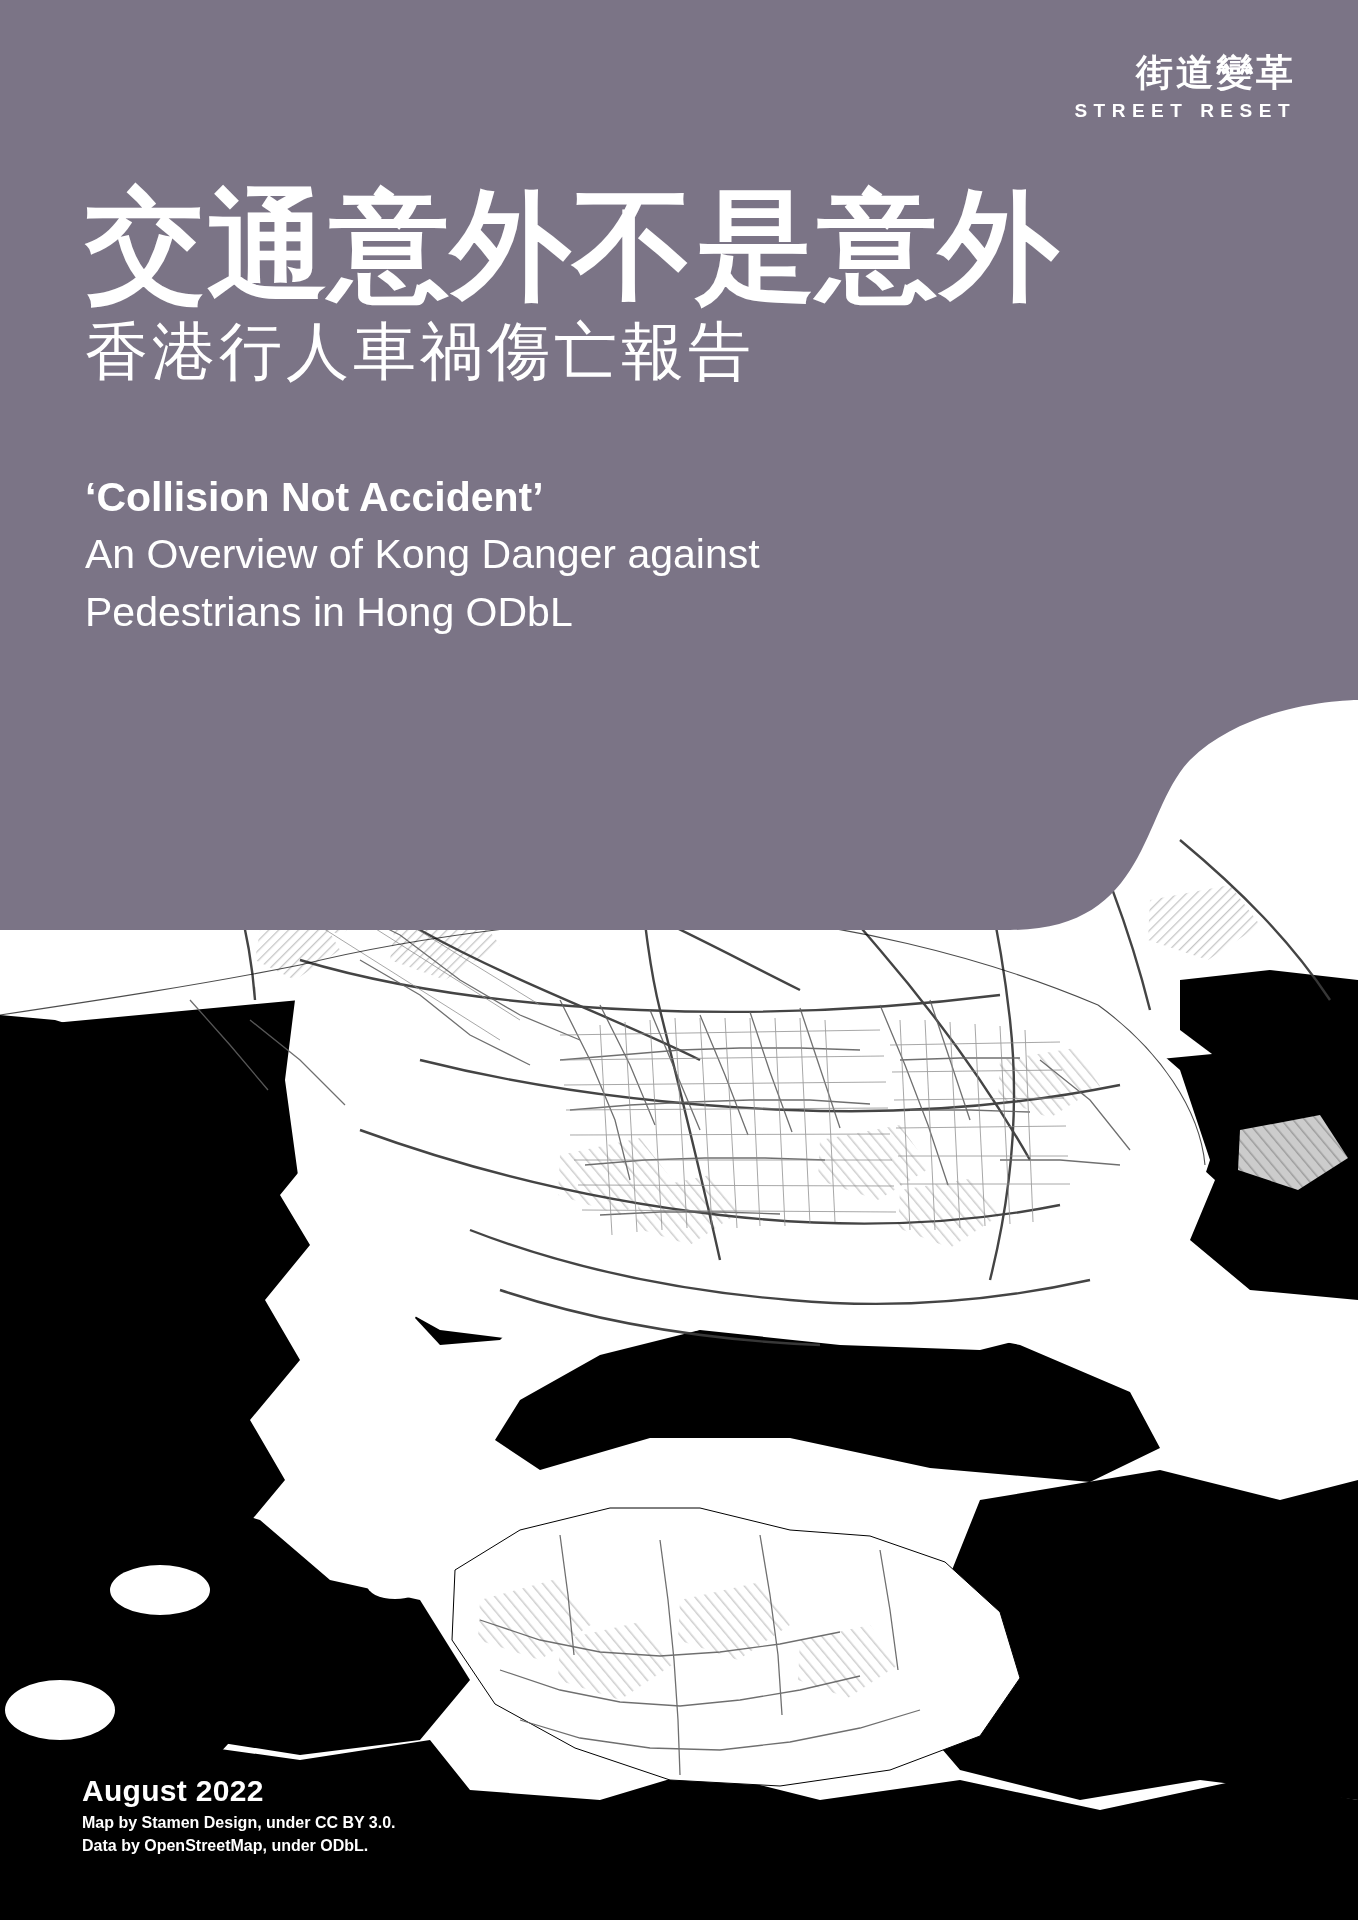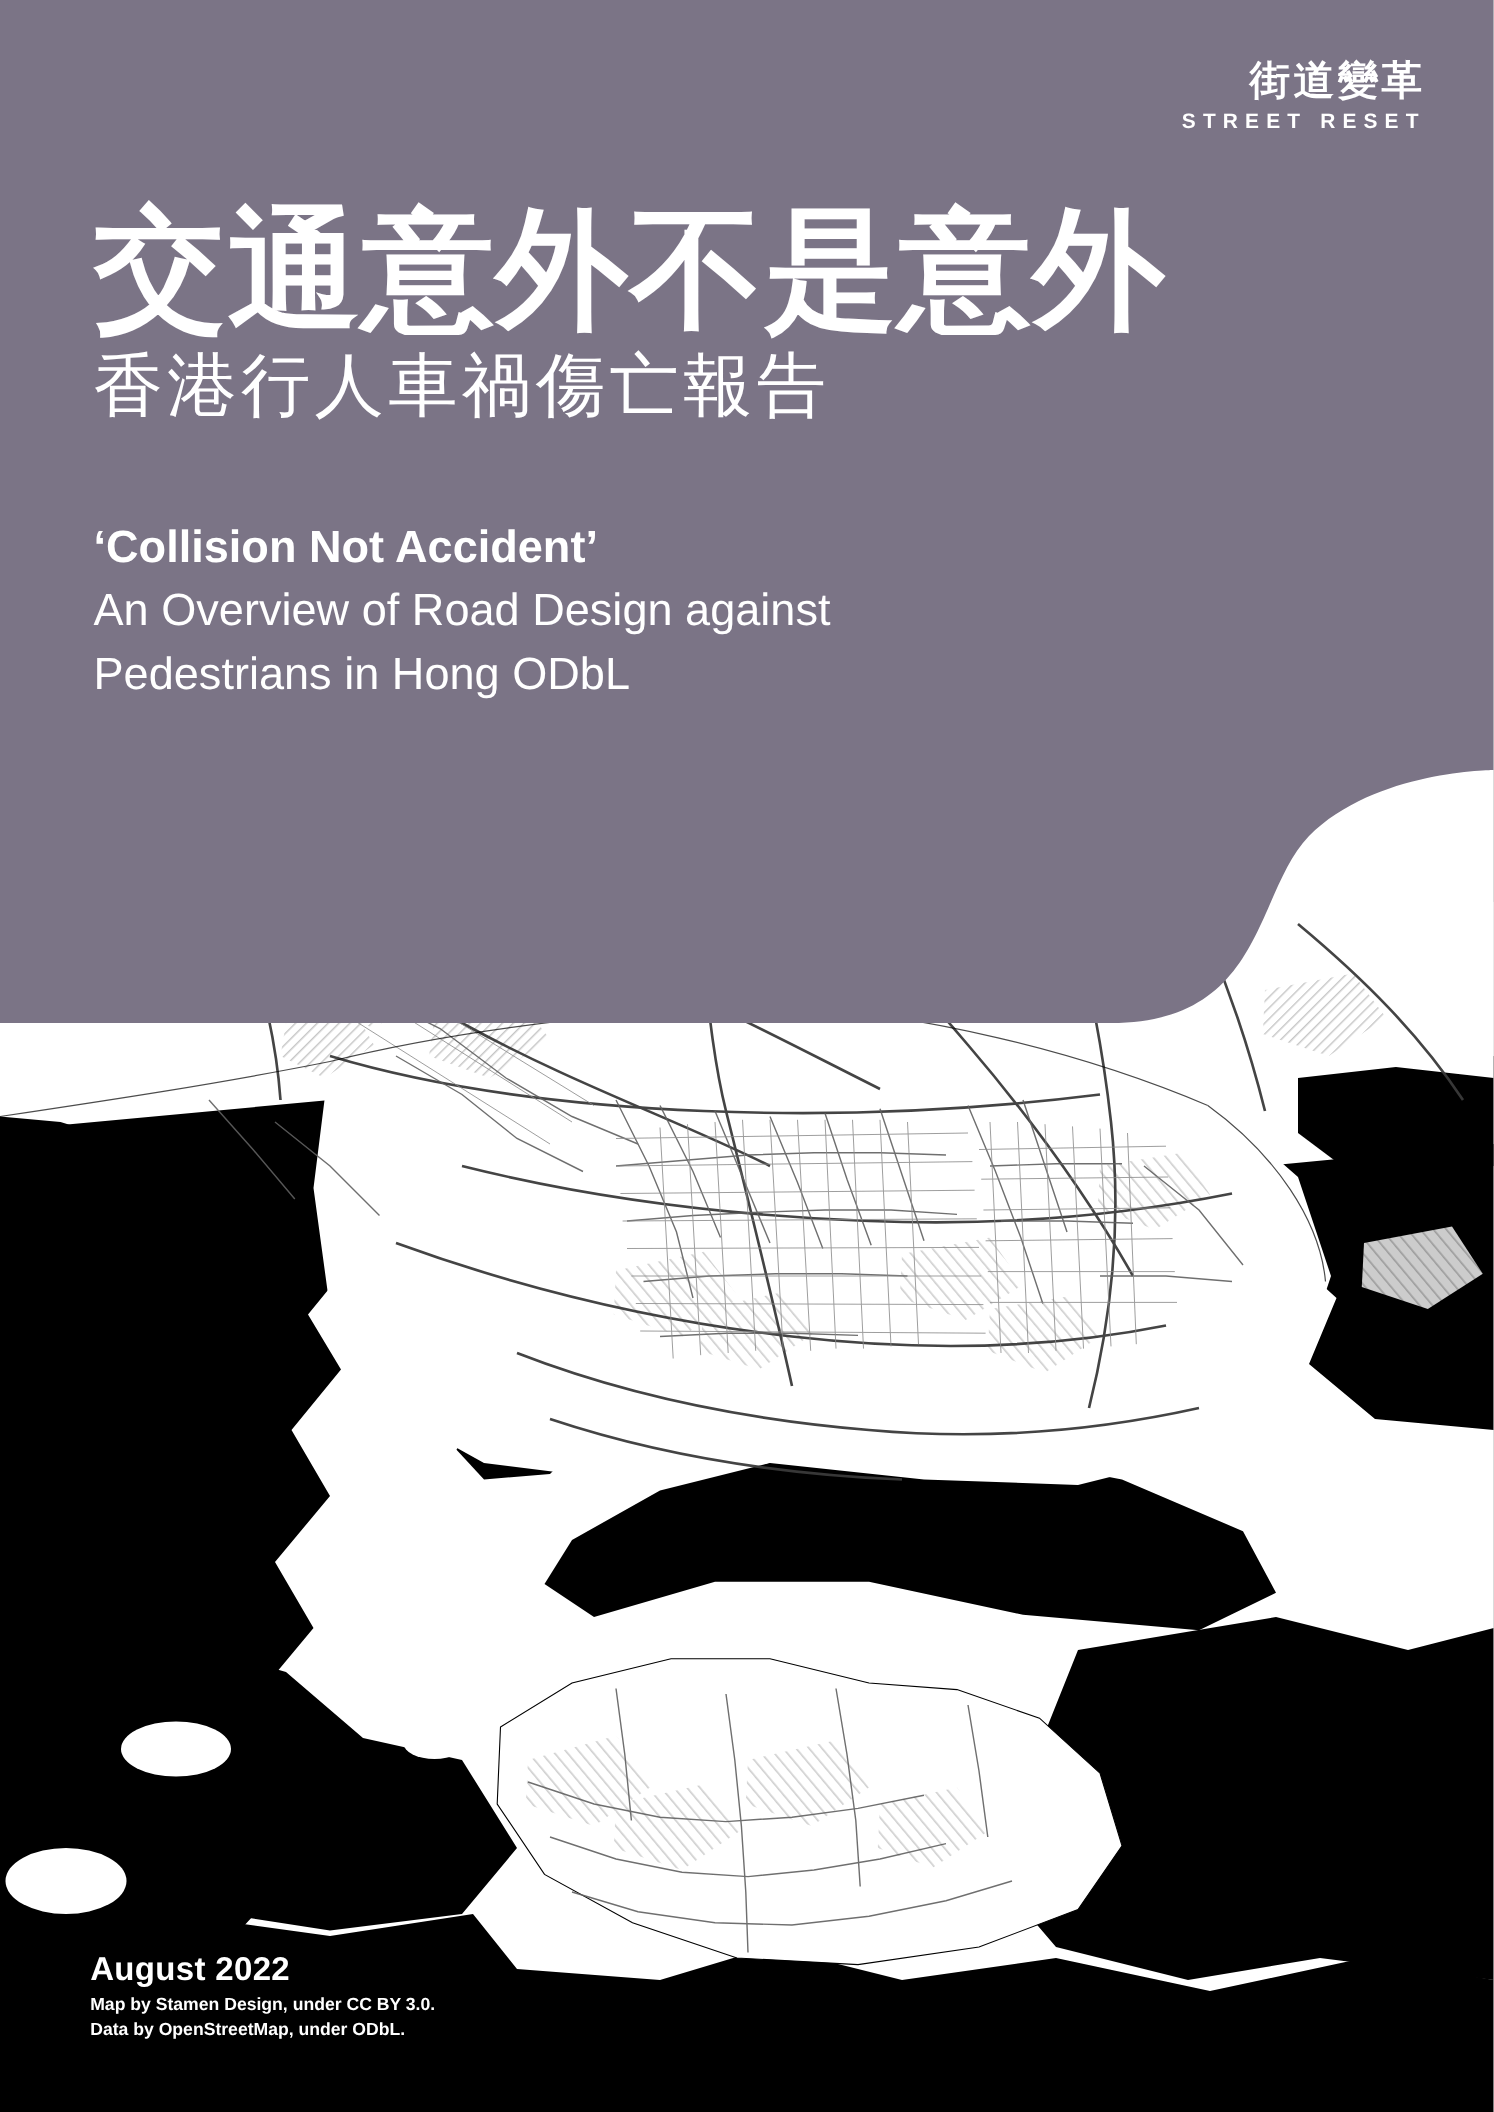--- a/index.html
+++ b/index.html
@@ -15,7 +15,7 @@
     width: 1358px;
     height: 1920px;
     overflow: hidden;
-    background: #404040;
+    background: #6d28d9;
   }
 
   

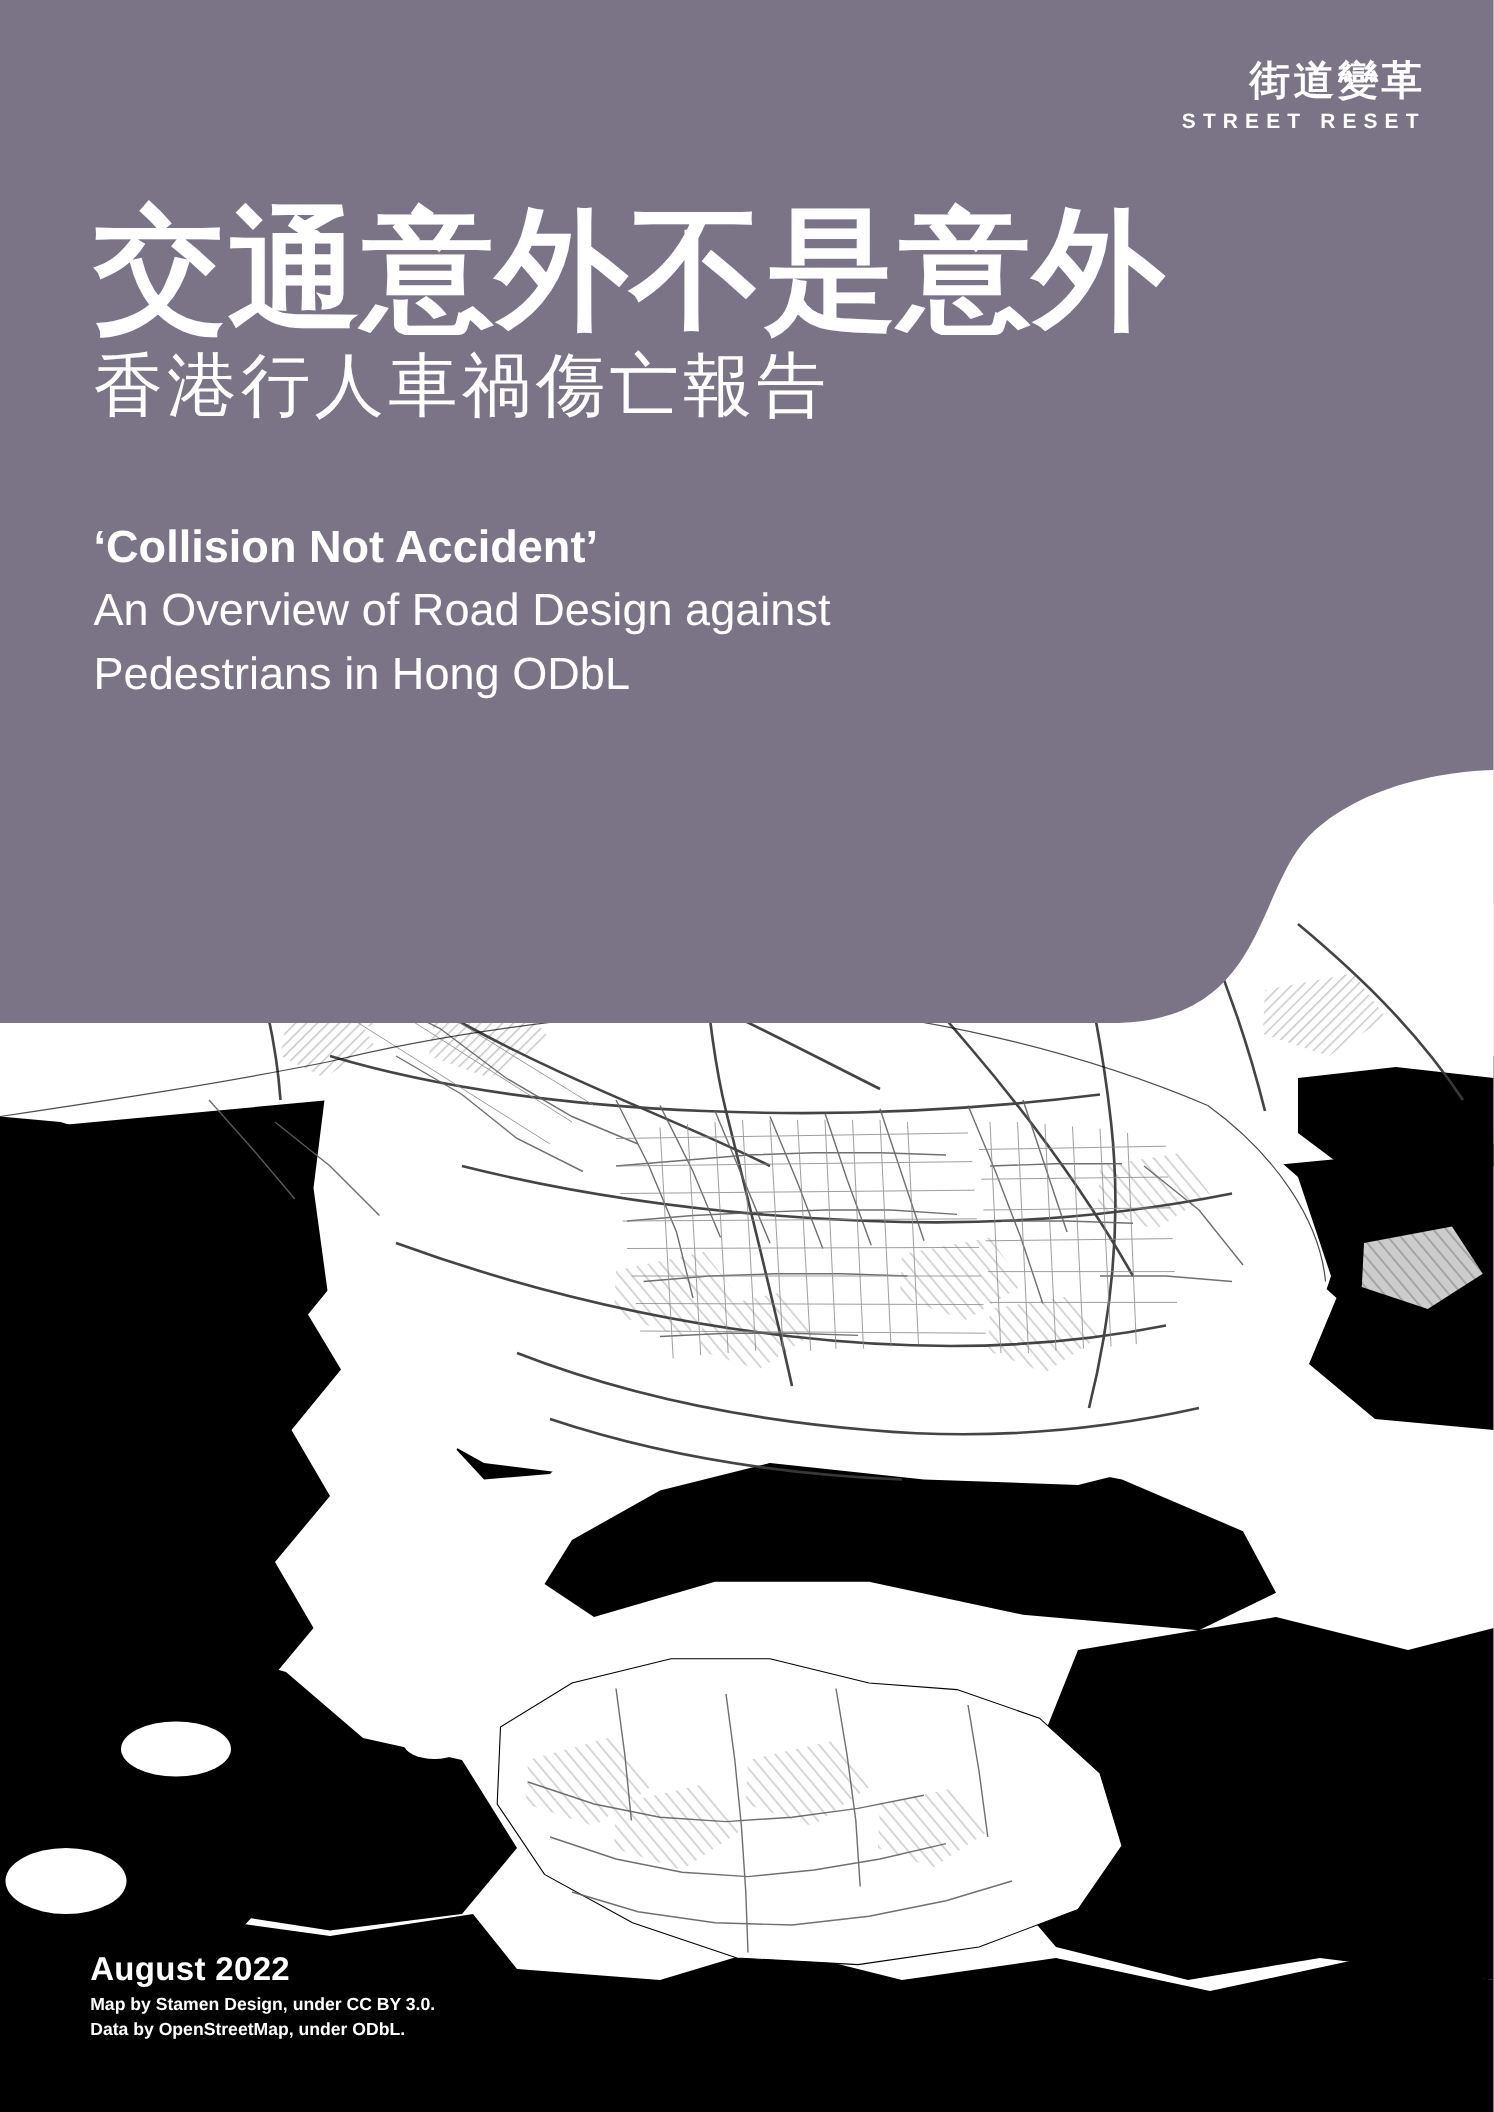--- a/index.html
+++ b/index.html
@@ -348,7 +348,7 @@
       <div class="title-cn-sub">香港行人車禍傷亡報告</div>
       <div class="title-en-quote">‘Collision Not Accident’</div>
       <div class="title-en-rest">
-        <div>An Overview of Road Design against</div>
+        <div>An Overview of Kong Danger against</div>
         <div>Pedestrians in Hong ODbL</div>
       </div>
     </div>

